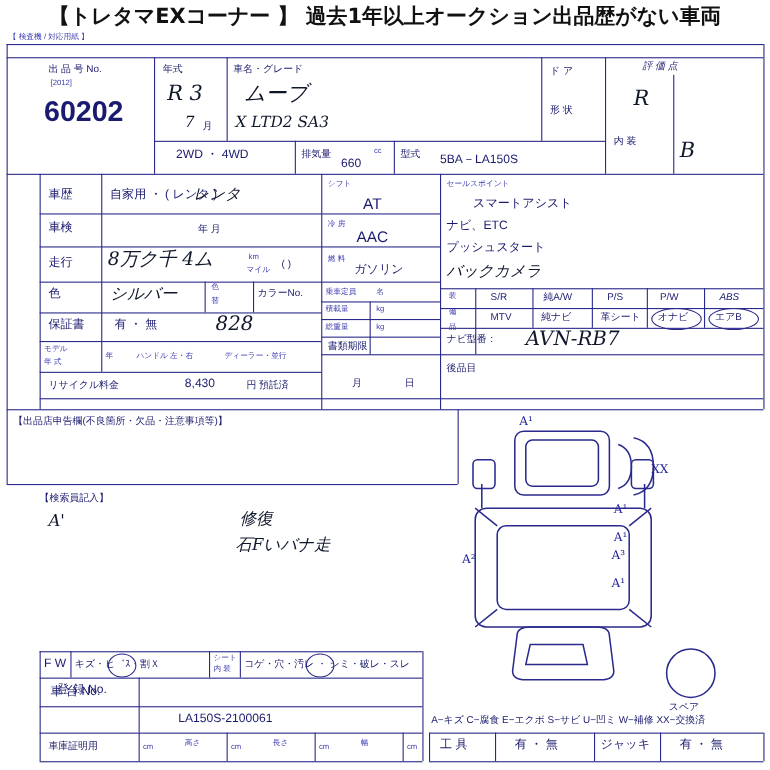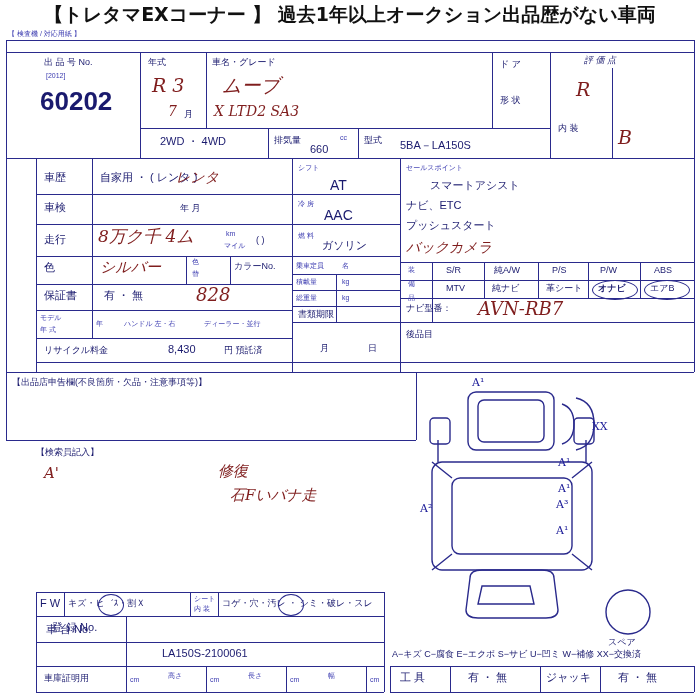--- a/index.html
+++ b/index.html
@@ -16,7 +16,7 @@
   .h{height:1px;}
   .v{width:1px;}
   .t{position:absolute;color:#1a1a6e;white-space:nowrap;line-height:1;}
-  .hand{font-family:"DejaVu Serif", serif;color:#7f1d1d;font-style:italic;}
+  .hand{font-family:"DejaVu Serif", serif;color:#0f172a;font-style:italic;}
   .tiny{font-size:7px;color:#3b3bb0;}
   .sm{font-size:9px;}
   .md{font-size:11px;}

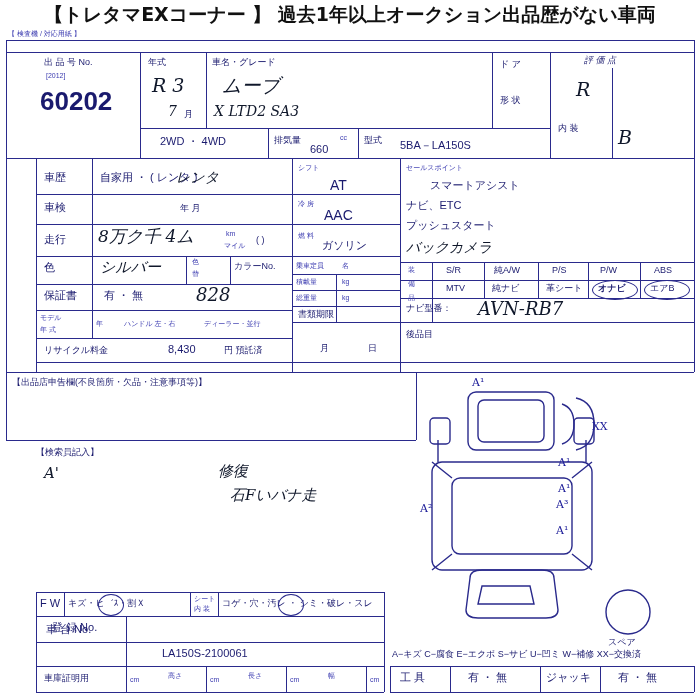--- a/index.html
+++ b/index.html
@@ -212,7 +212,7 @@
   <div class="t sm" style="left:494px;top:266px;">純A/W</div>
   <div class="t sm" style="left:552px;top:266px;">P/S</div>
   <div class="t sm" style="left:600px;top:266px;">P/W</div>
-  <div class="t sm" style="left:654px;top:266px;">ABS</div>
+  <div class="t sm" style="left:654px;top:266px;font-style:italic;">ABS</div>
 
   <div class="t sm" style="left:446px;top:284px;">MTV</div>
   <div class="t sm" style="left:492px;top:284px;">純ナビ</div>

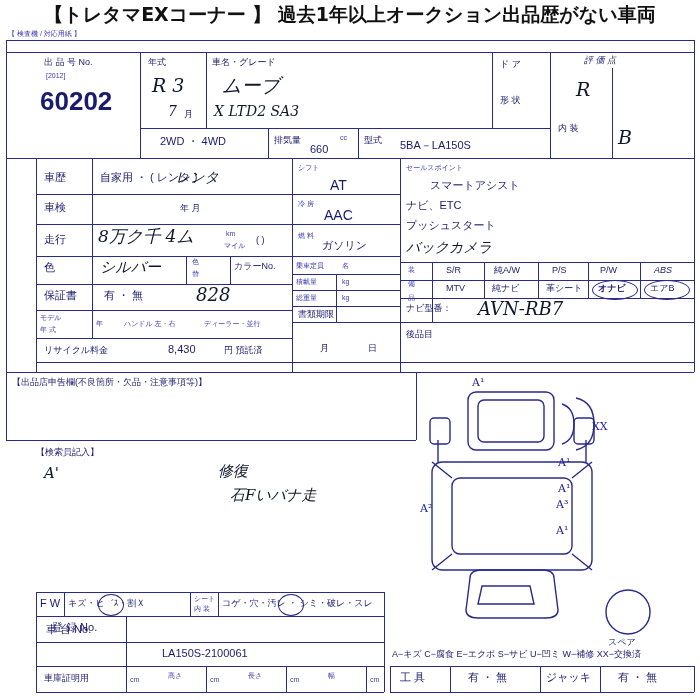--- a/index.html
+++ b/index.html
@@ -217,7 +217,7 @@
   <div class="t sm" style="left:446px;top:284px;">MTV</div>
   <div class="t sm" style="left:492px;top:284px;">純ナビ</div>
   <div class="t sm" style="left:546px;top:284px;">革シート</div>
-  <div class="t sm" style="left:598px;top:284px;font-weight:bold;">オナビ</div>
+  <div class="t sm" style="left:598px;top:284px;">オナビ</div>
   <div class="t sm" style="left:650px;top:284px;">エアB</div>
 
   <div class="circ" style="left:592px;top:280px;width:44px;height:18px;"></div>

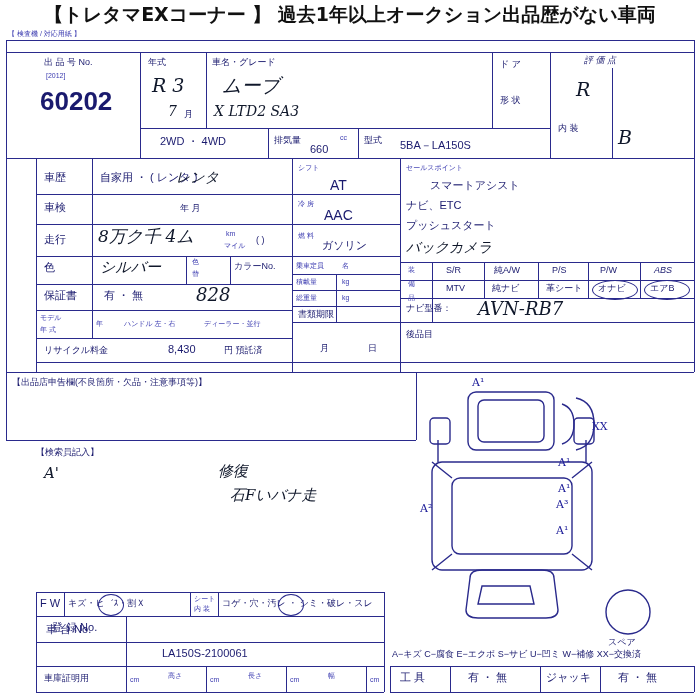--- a/index.html
+++ b/index.html
@@ -231,7 +231,7 @@
   <div class="t sm" style="left:36px;top:448px;">【検索員記入】</div>
   <div class="t hand" style="left:44px;top:466px;font-size:15px;">A'</div>
   <div class="t hand" style="left:218px;top:464px;font-size:15px;">修復</div>
-  <div class="t hand" style="left:214px;top:488px;font-size:15px;margin-left:16px;">石Fいバナ走</div>
+  <div class="t hand" style="left:214px;top:488px;font-size:15px;">石Fいバナ走</div>
 
   <svg width="700" height="700">
     <g fill="none" stroke="#2a2a8c" stroke-width="1.4">

